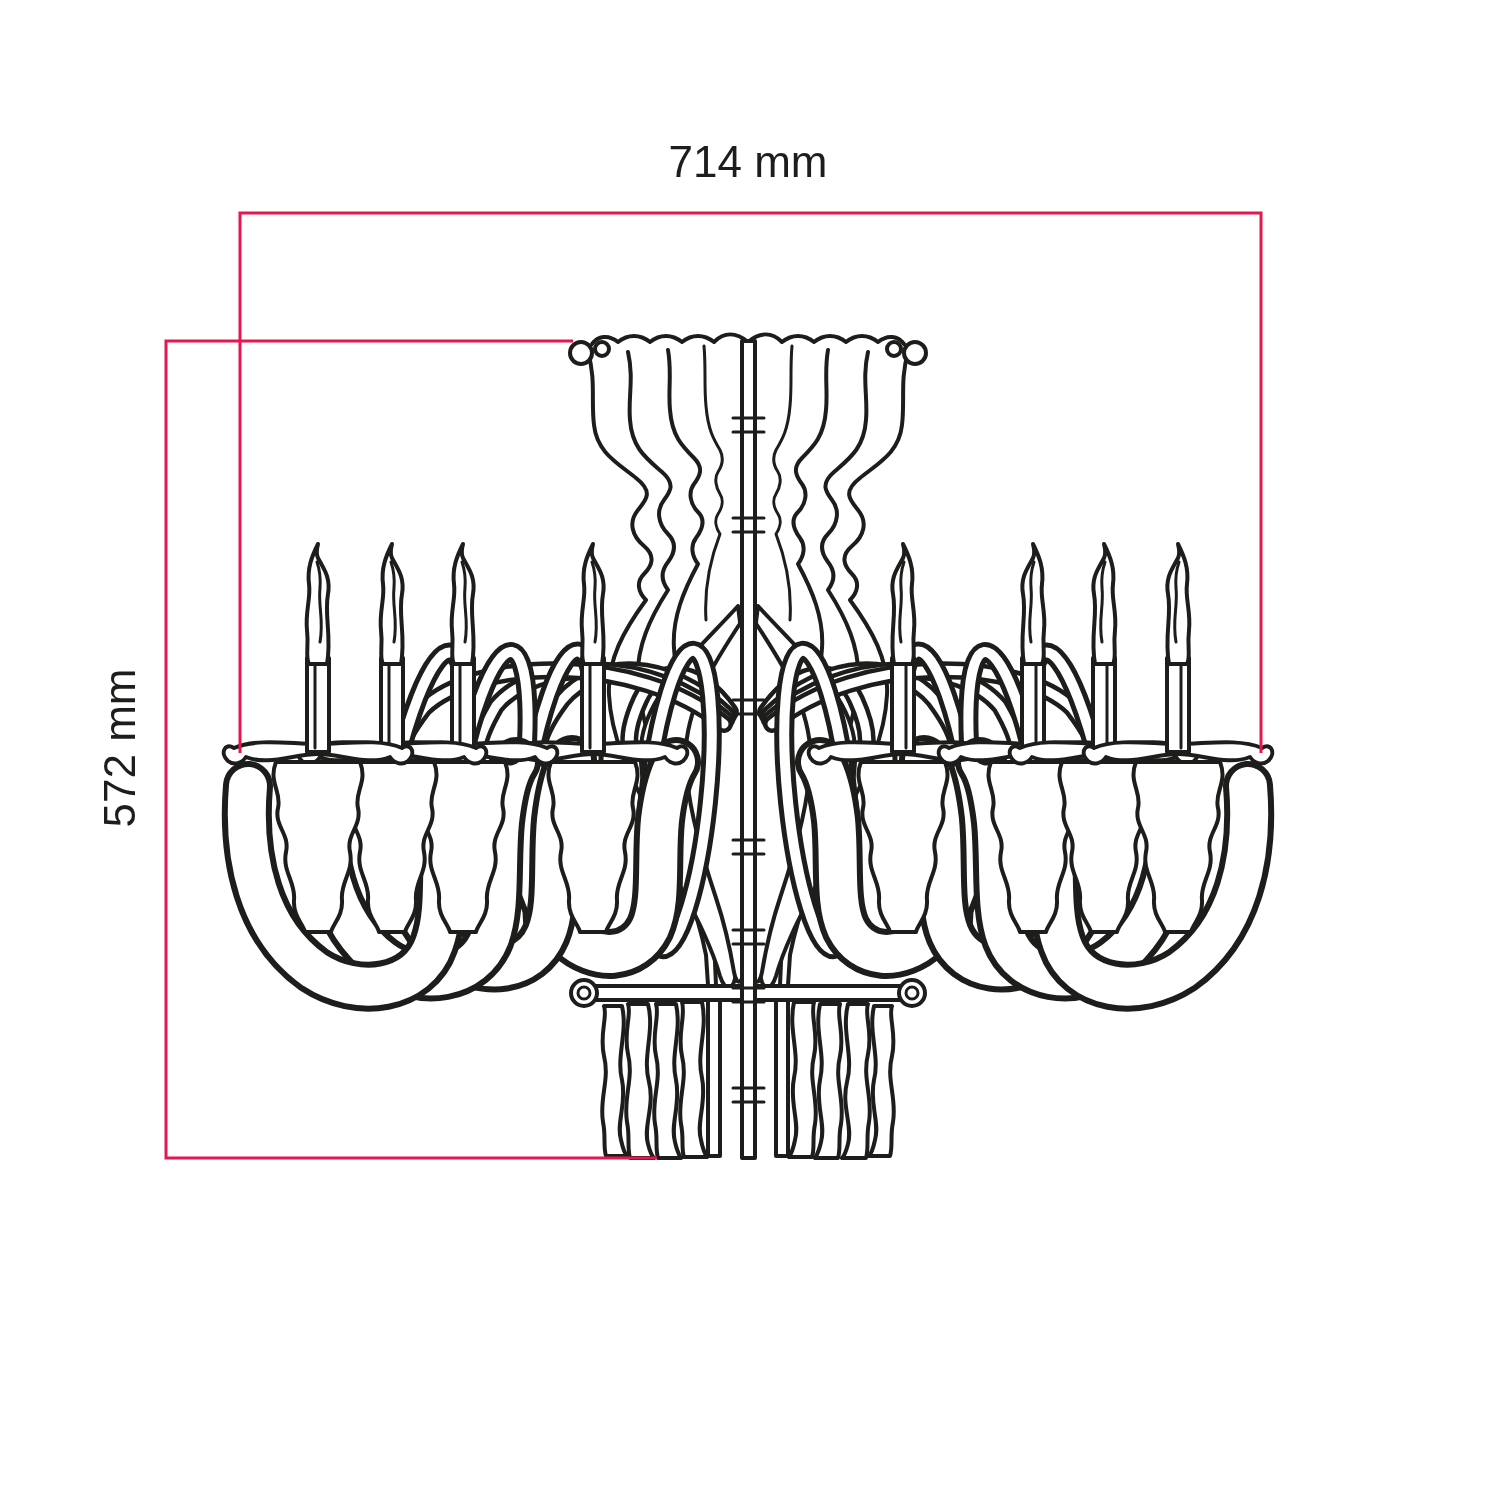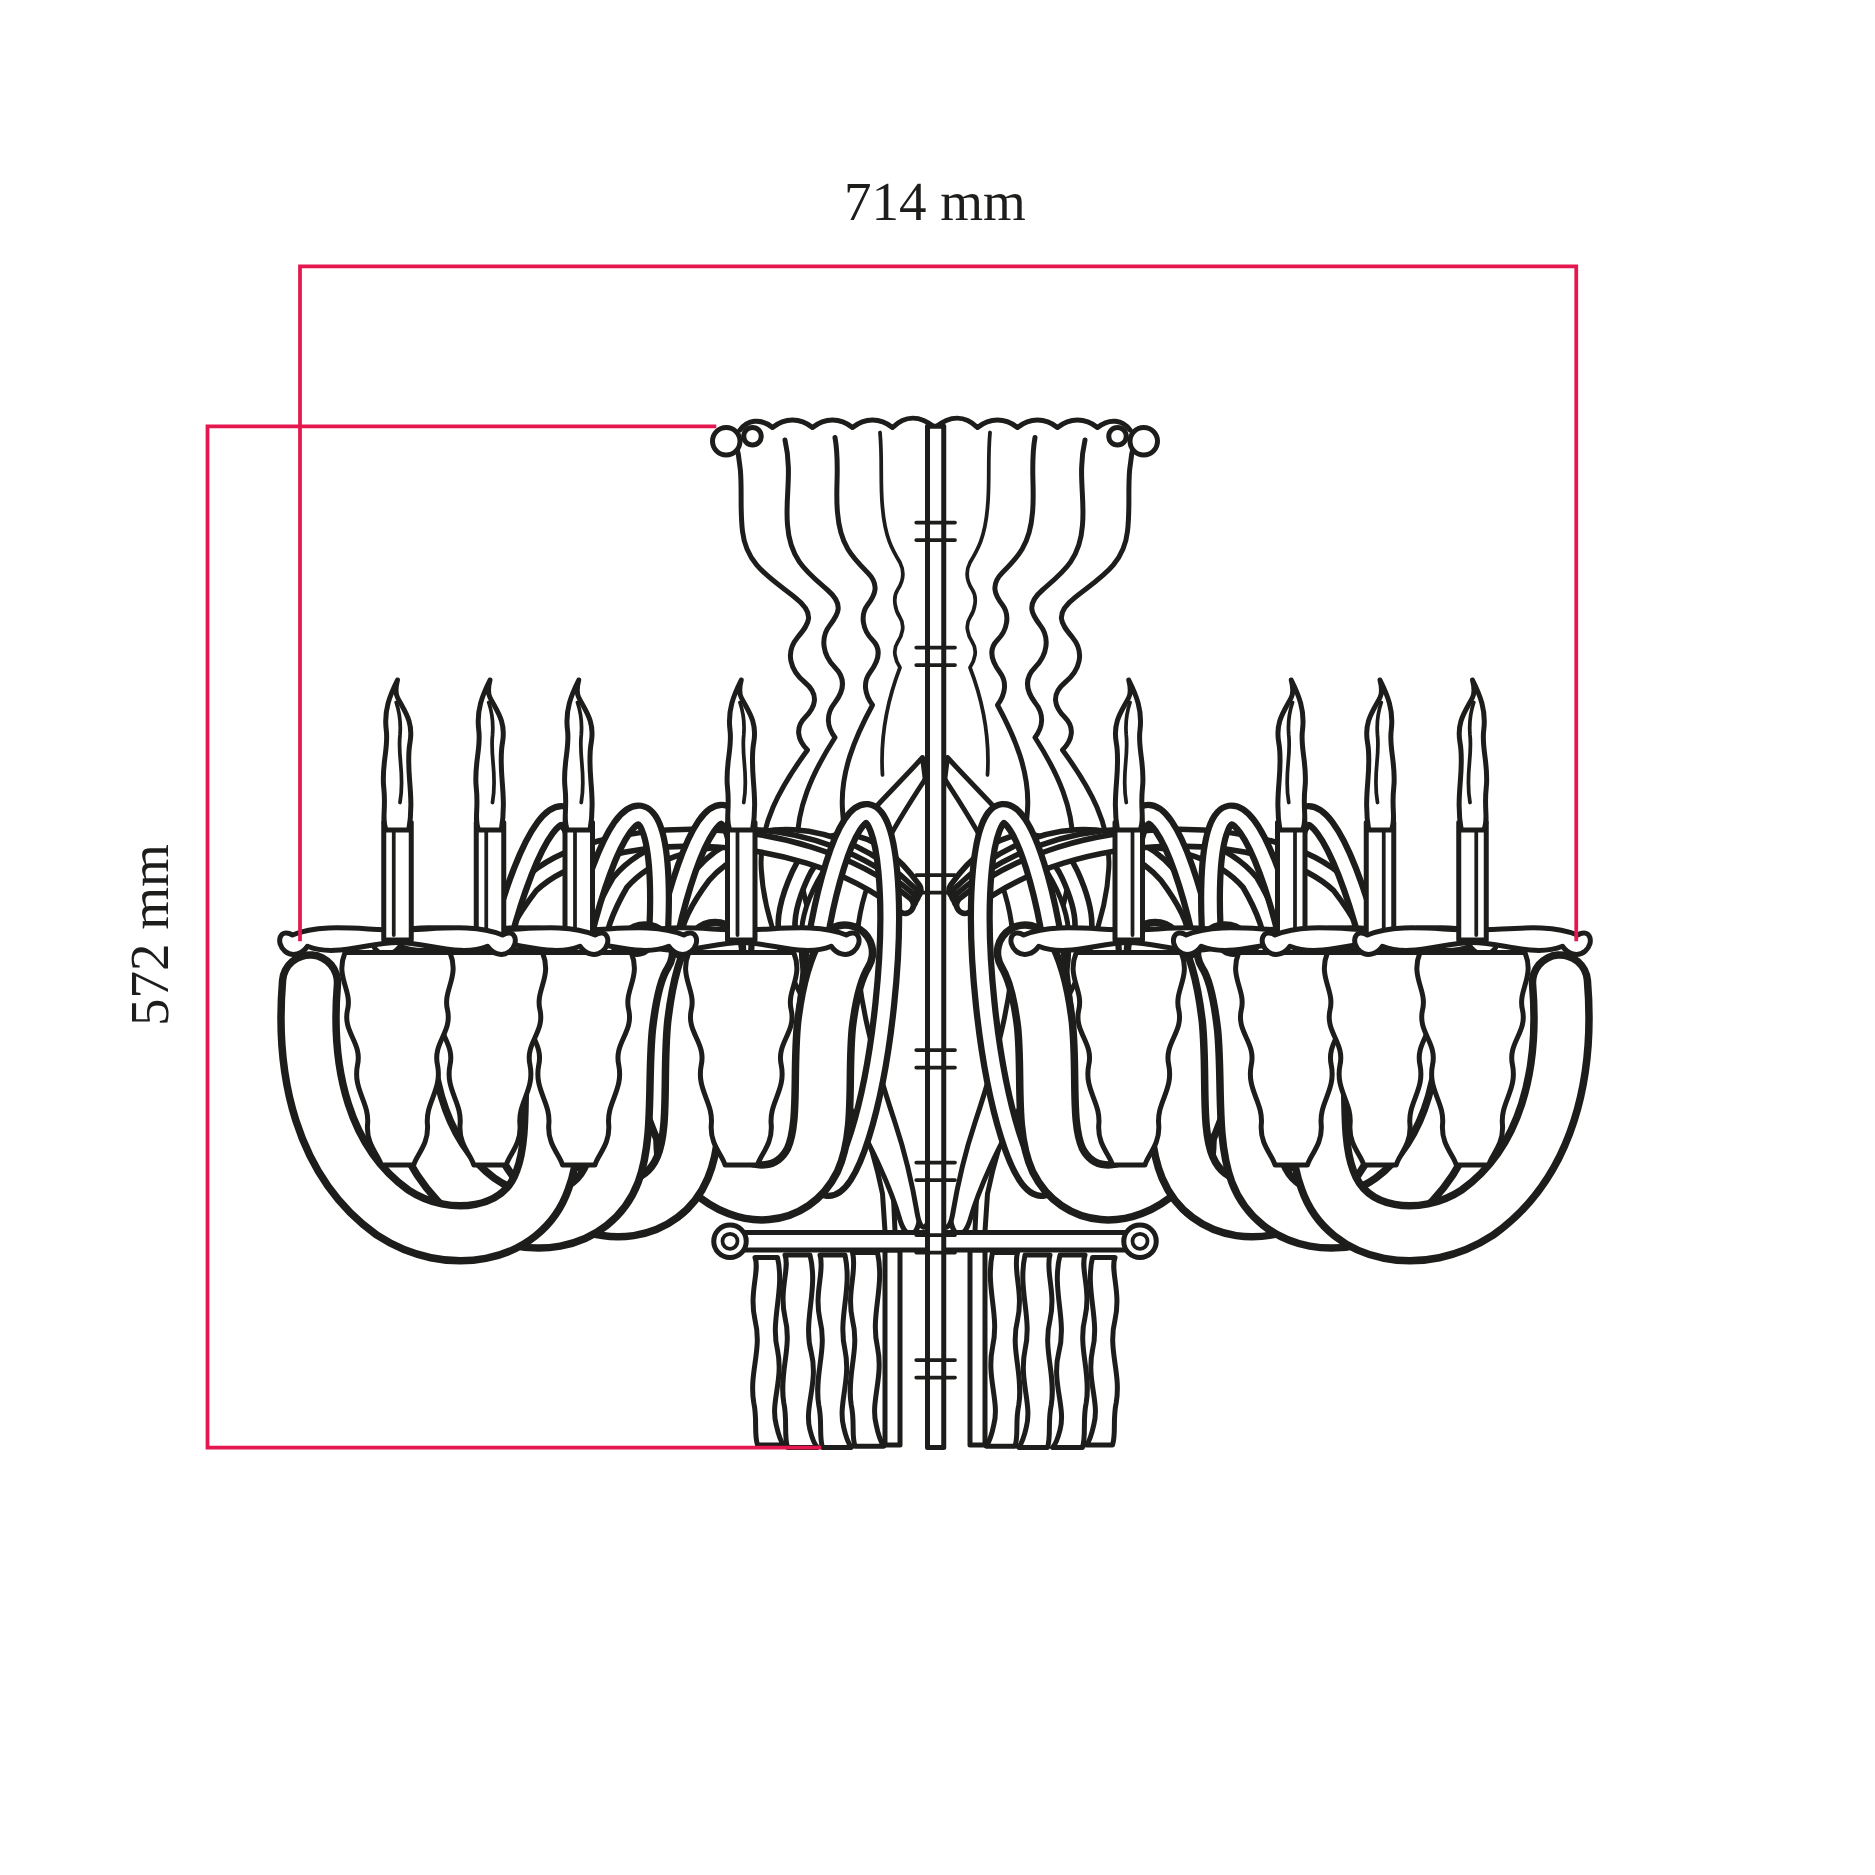--- a/index.html
+++ b/index.html
@@ -4,7 +4,7 @@
 <style>
   html,body{margin:0;padding:0;background:#fff;}
   .canvas{position:relative;width:1500px;height:1476px;background:var(--background,#fff);overflow:hidden;
-          font-family:Liberation Serif, serif;}
+          font-family:Liberation Sans, sans-serif;}
   svg{position:absolute;left:0;top:0;}
   
   .s  {stroke:var(--ink,#1d1d1b);stroke-width:4;fill:none;stroke-linecap:round;stroke-linejoin:round;}

